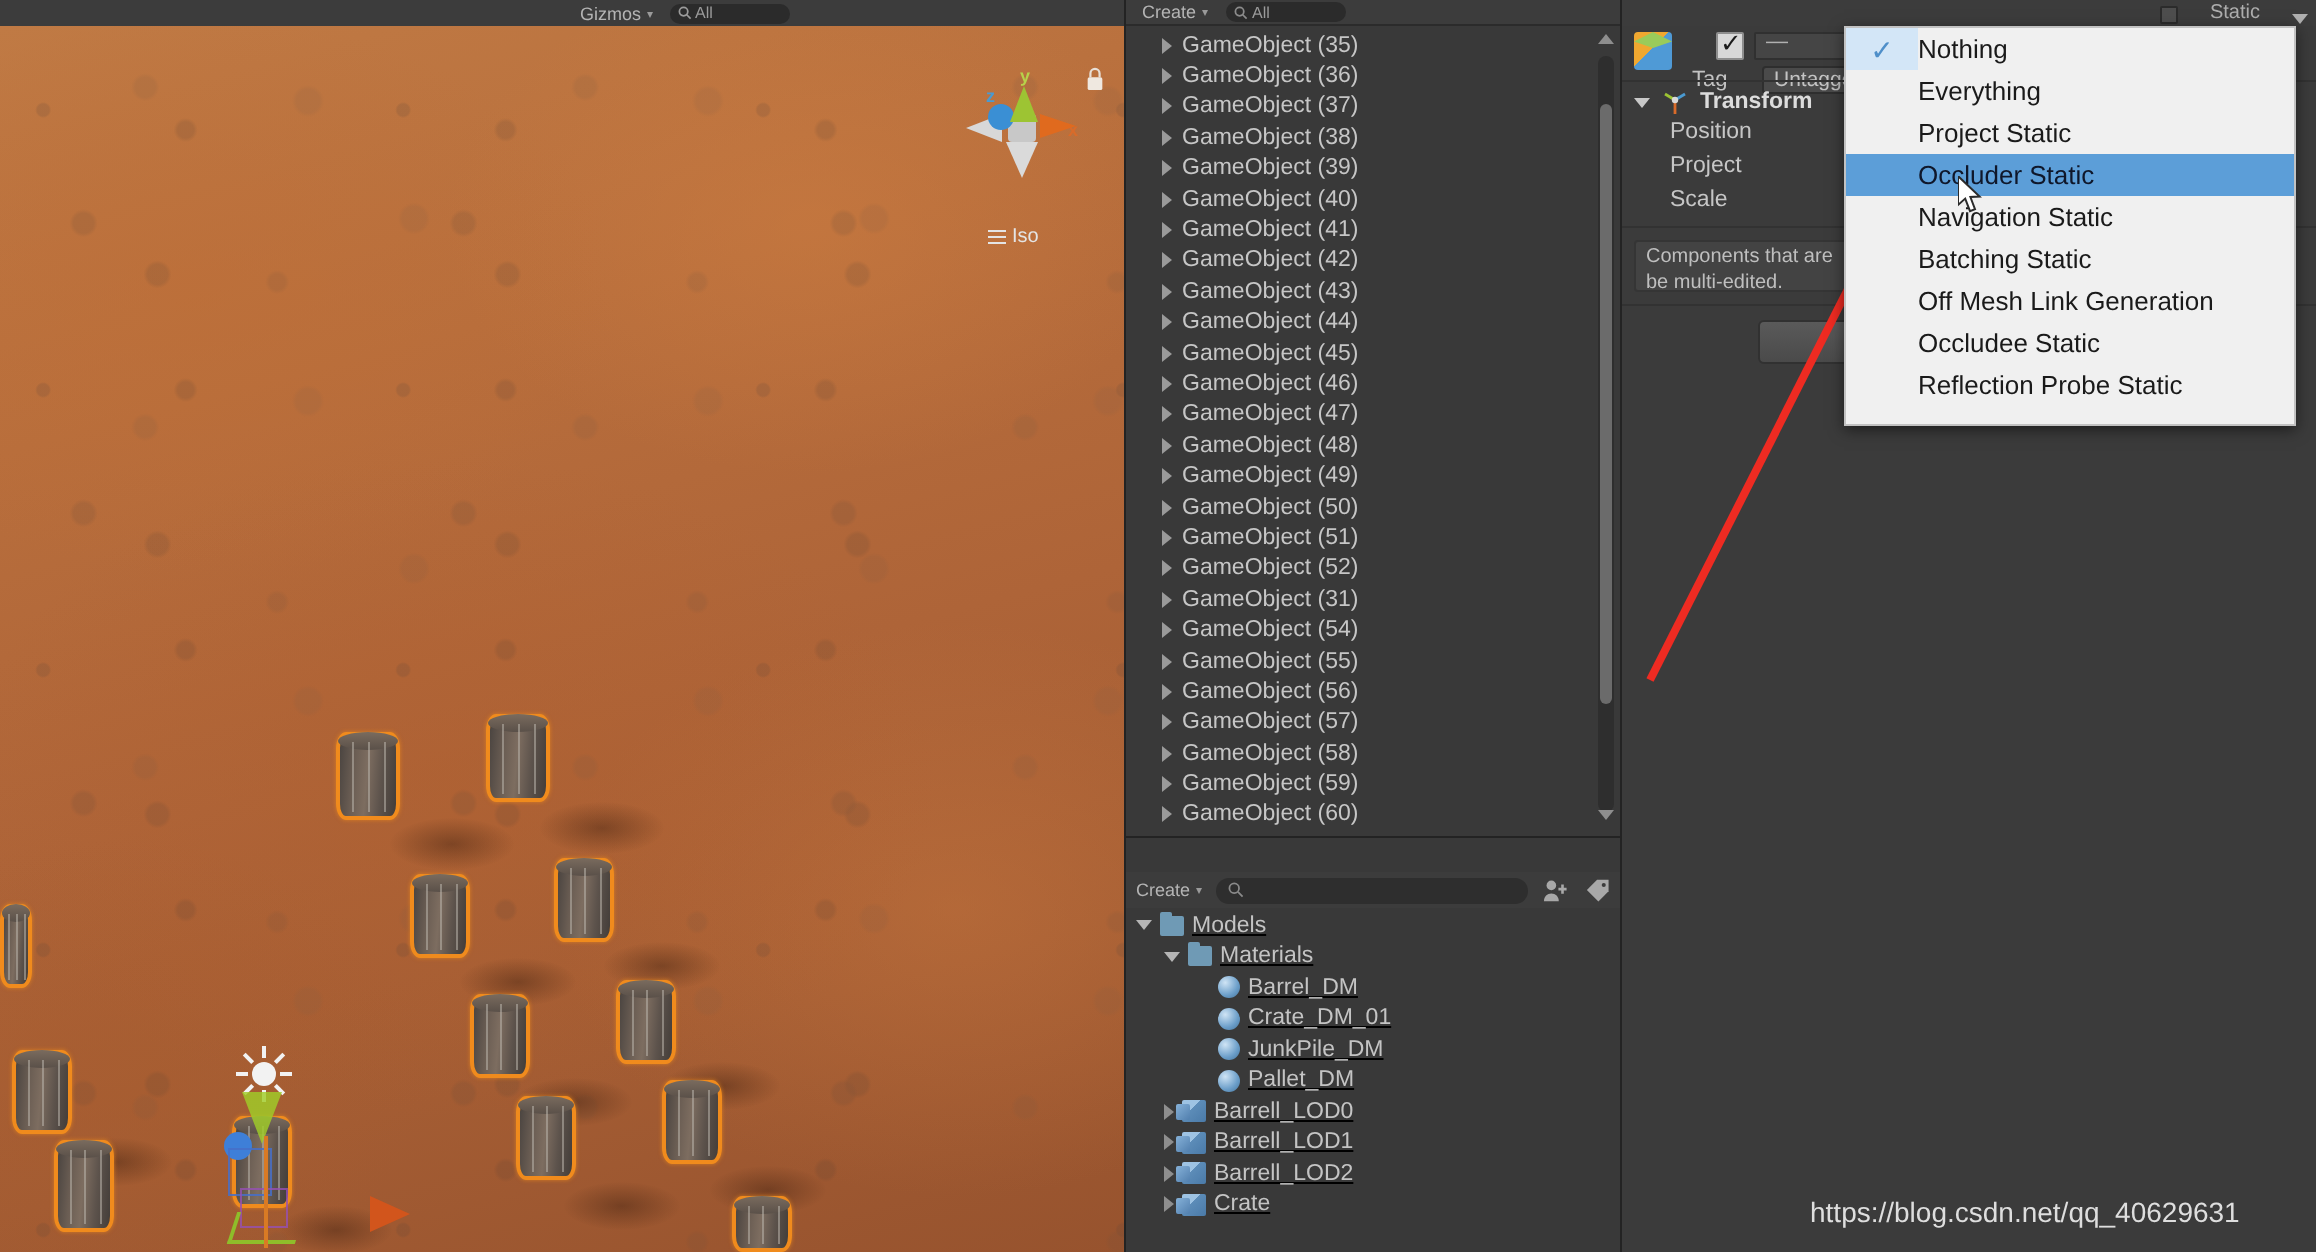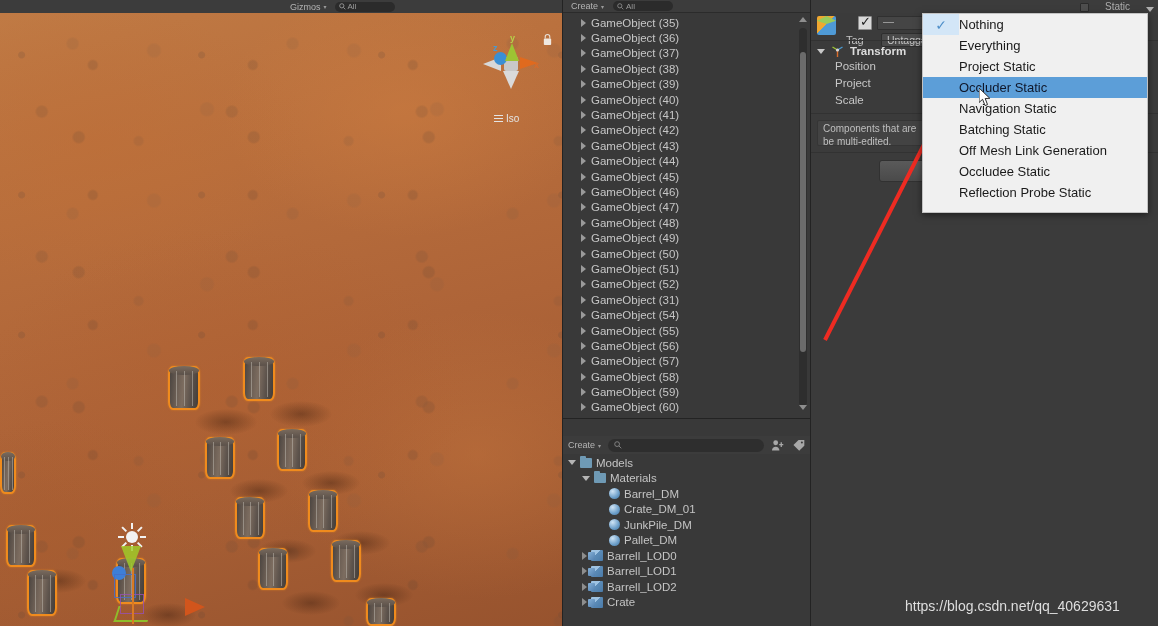--- a/index.html
+++ b/index.html
@@ -182,7 +182,7 @@
   }
   .p-search { background: #2e2e2e; border-radius: 8px; height: 13px; flex: 1;
     display: flex; align-items: center; padding-left: 6px; }
-  .proj-list { position: absolute; left: 0; top: 36px; right: 0; bottom: 0; overflow: hidden; }
+  .proj-list { position: absolute; left: 0; top: 36px; right: 0; bottom: 0; overflow: hidden; text-decoration: underline; }
   .p-row { height: 15.5px; display: flex; align-items: center; gap: 4px; }
   .p-label { font-size: 11.5px; color: #c4c4c4; white-space: nowrap; }
   .tri-d { width: 0; height: 0; border-left: 4.5px solid transparent;

